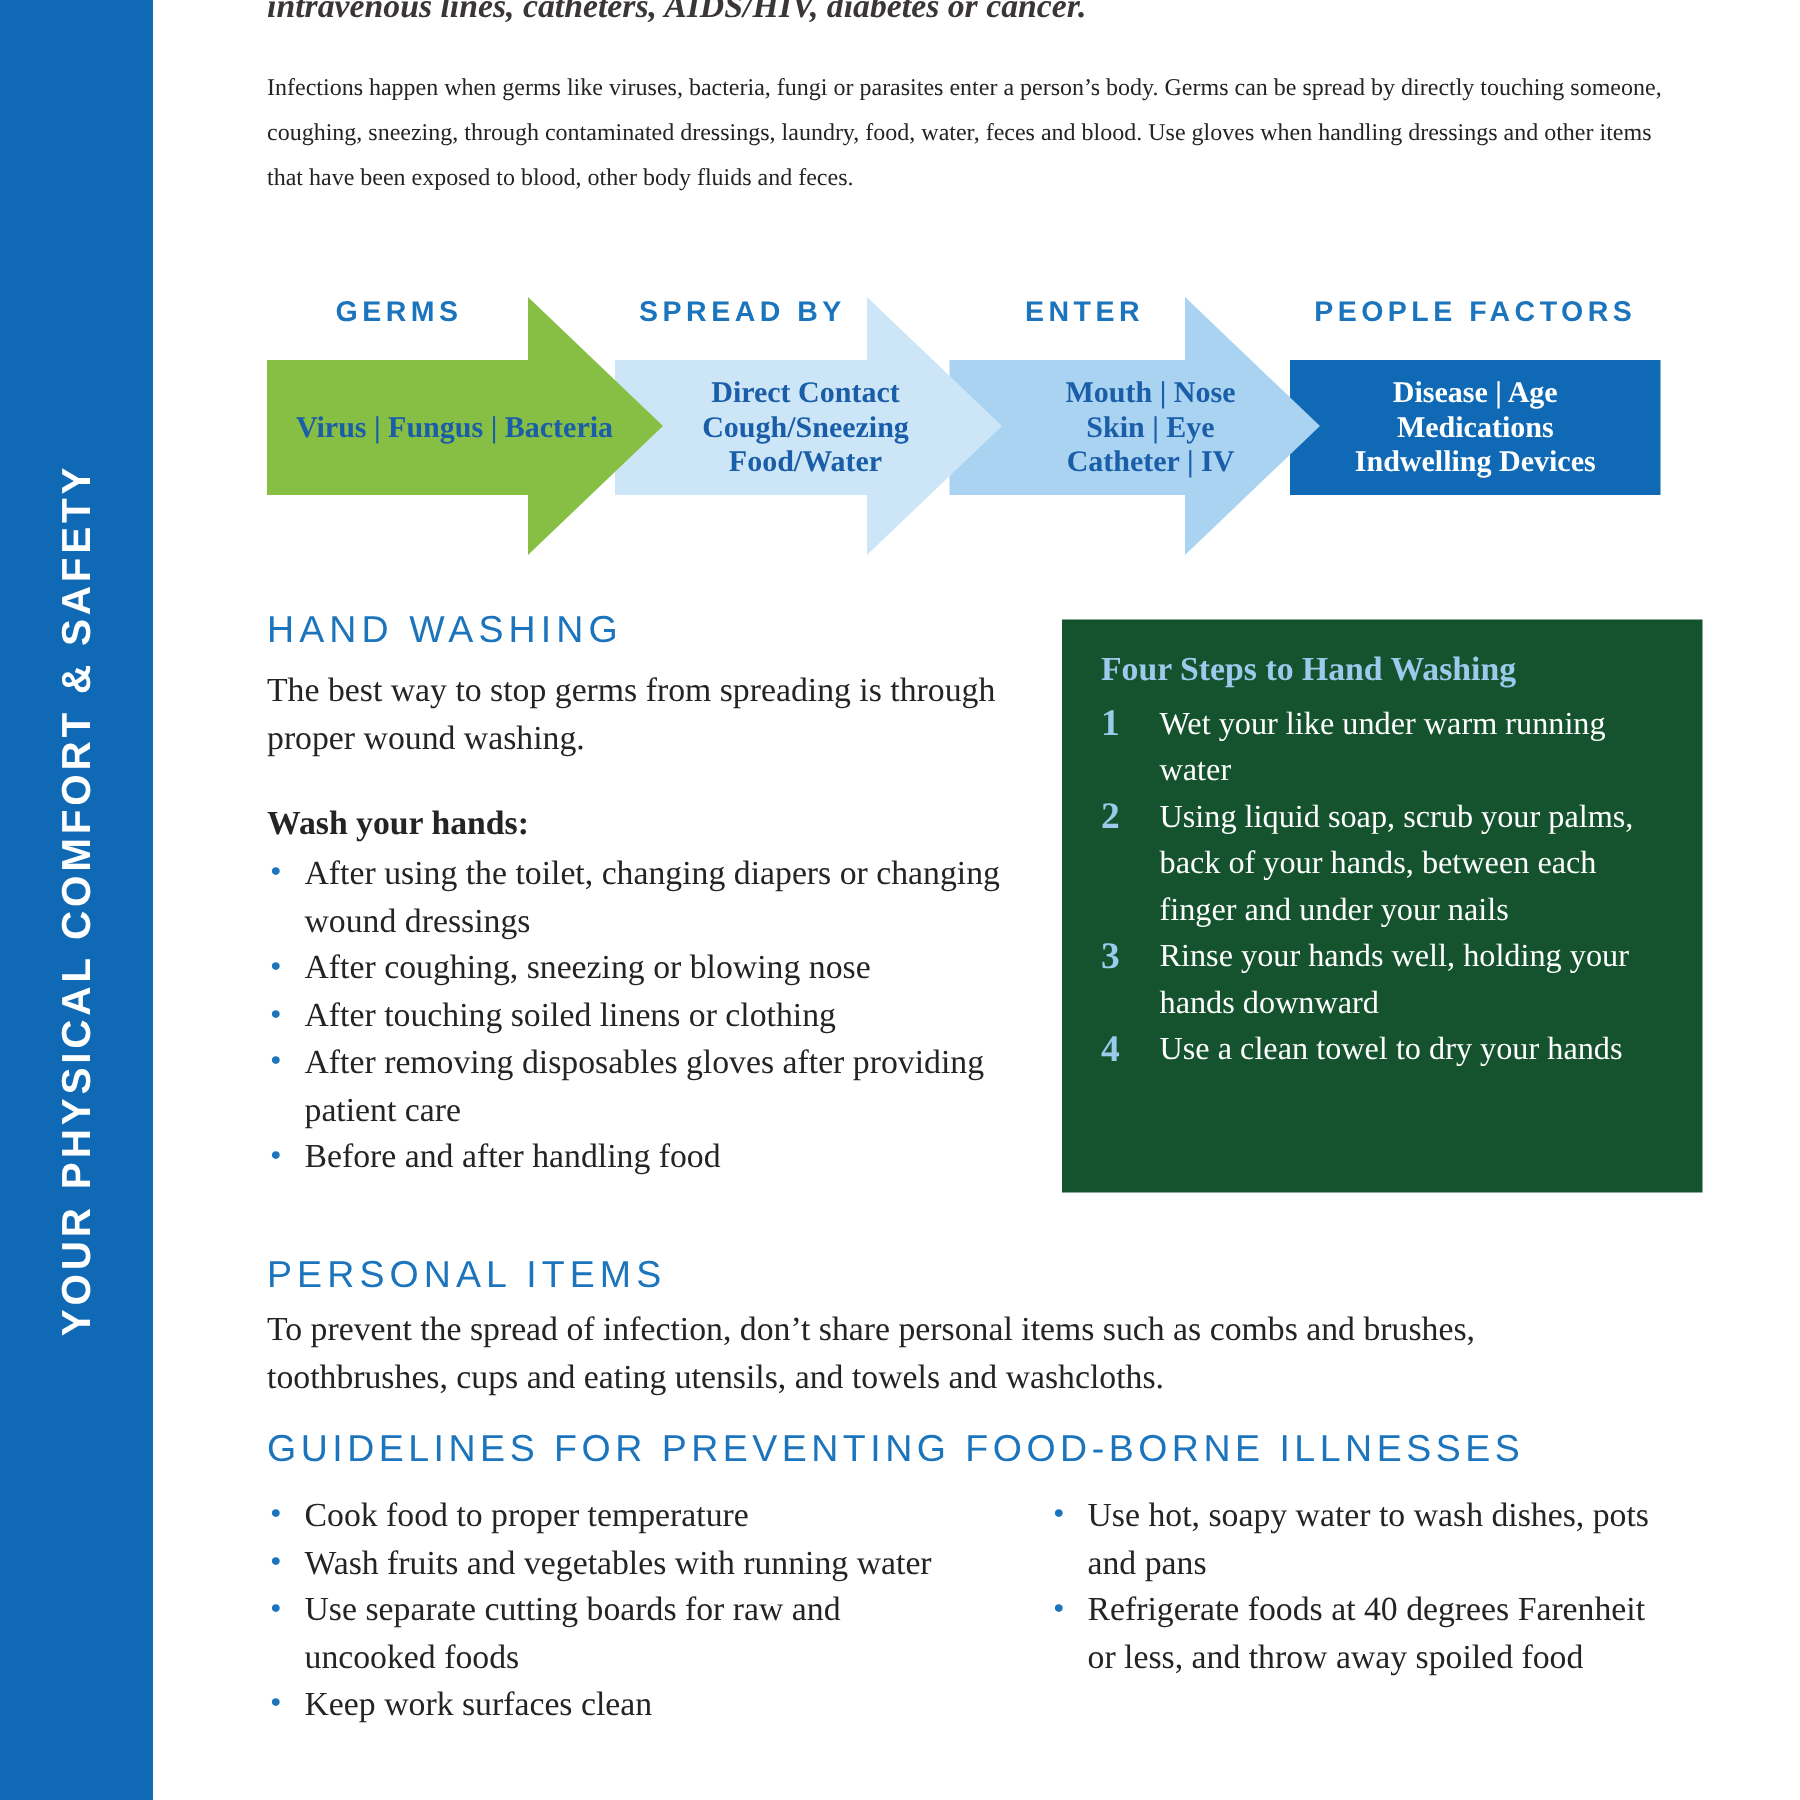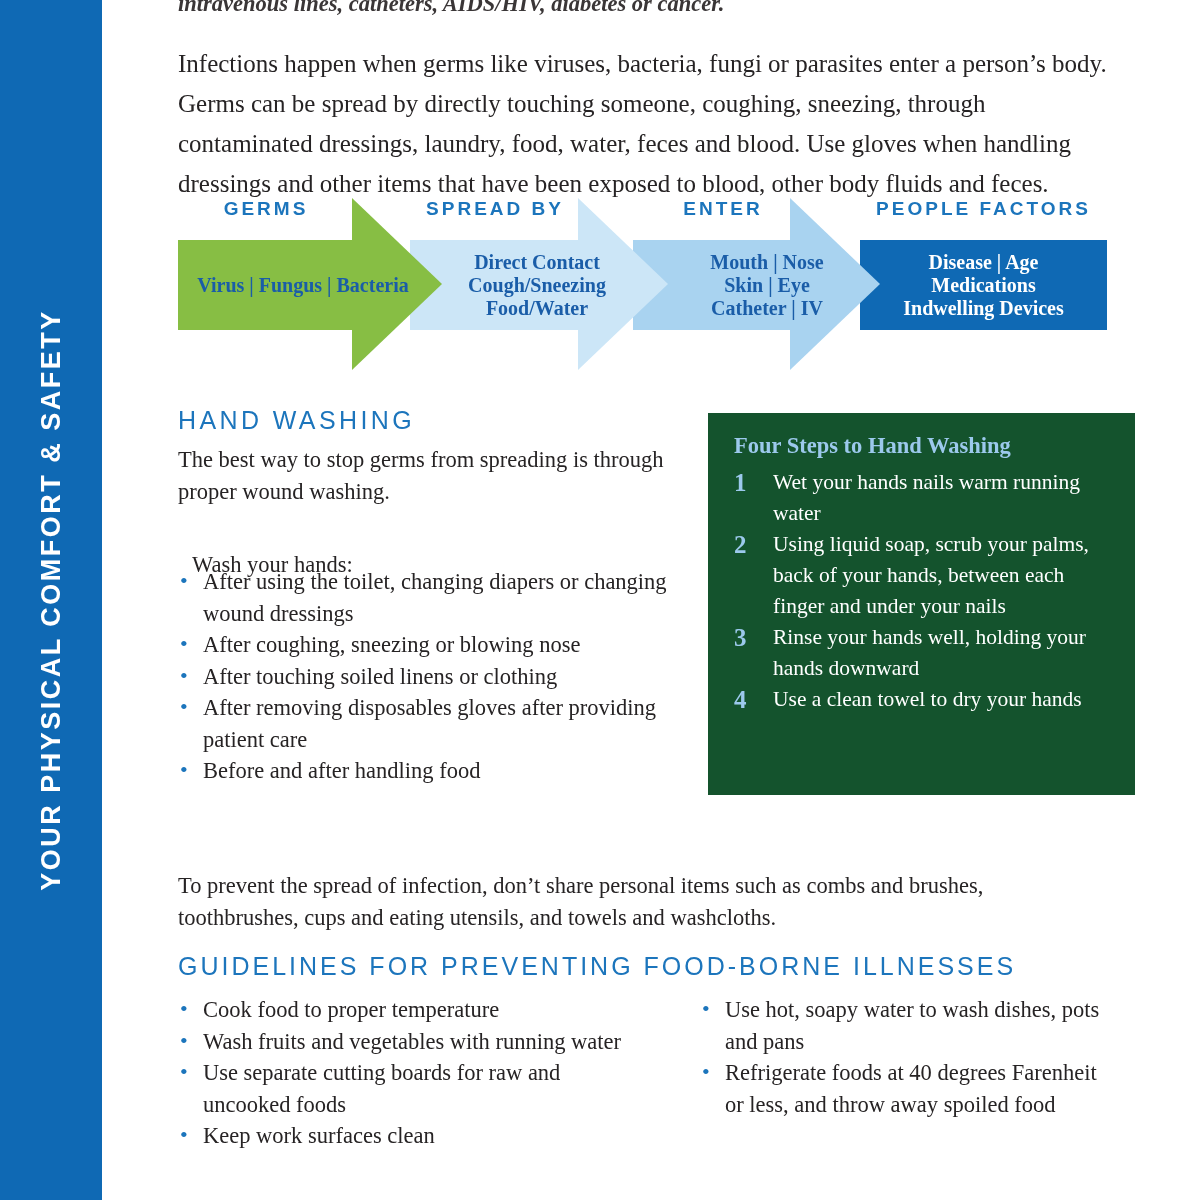--- a/index.html
+++ b/index.html
@@ -30,7 +30,7 @@
   }
   .intro-para {
     position:absolute; left:178px; top:44px; width:945px;
-    font-size:25px; line-height:40px;
+    font-size:16px; line-height:30px;
   }
 
   

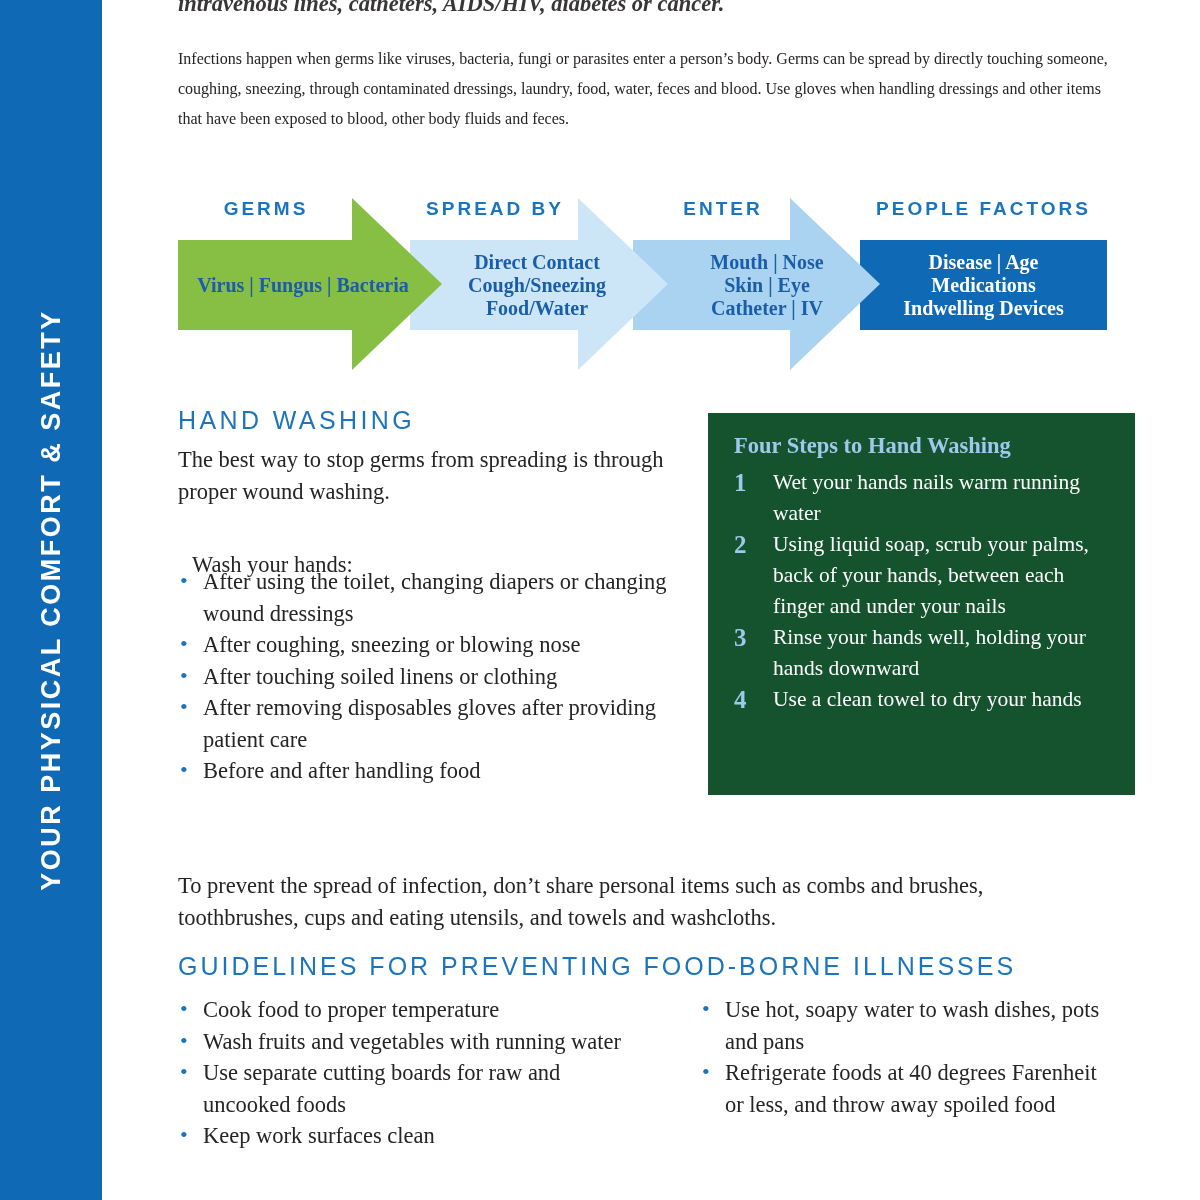--- a/index.html
+++ b/index.html
@@ -167,7 +167,7 @@
     <div class="steps-title">Four Steps to Hand Washing</div>
     <div class="step">
       <div class="step-num">1</div>
-      <div class="step-text">Wet your hands nails warm running water</div>
+      <div class="step-text">Wet your like under warm running water</div>
     </div>
     <div class="step">
       <div class="step-num">2</div>

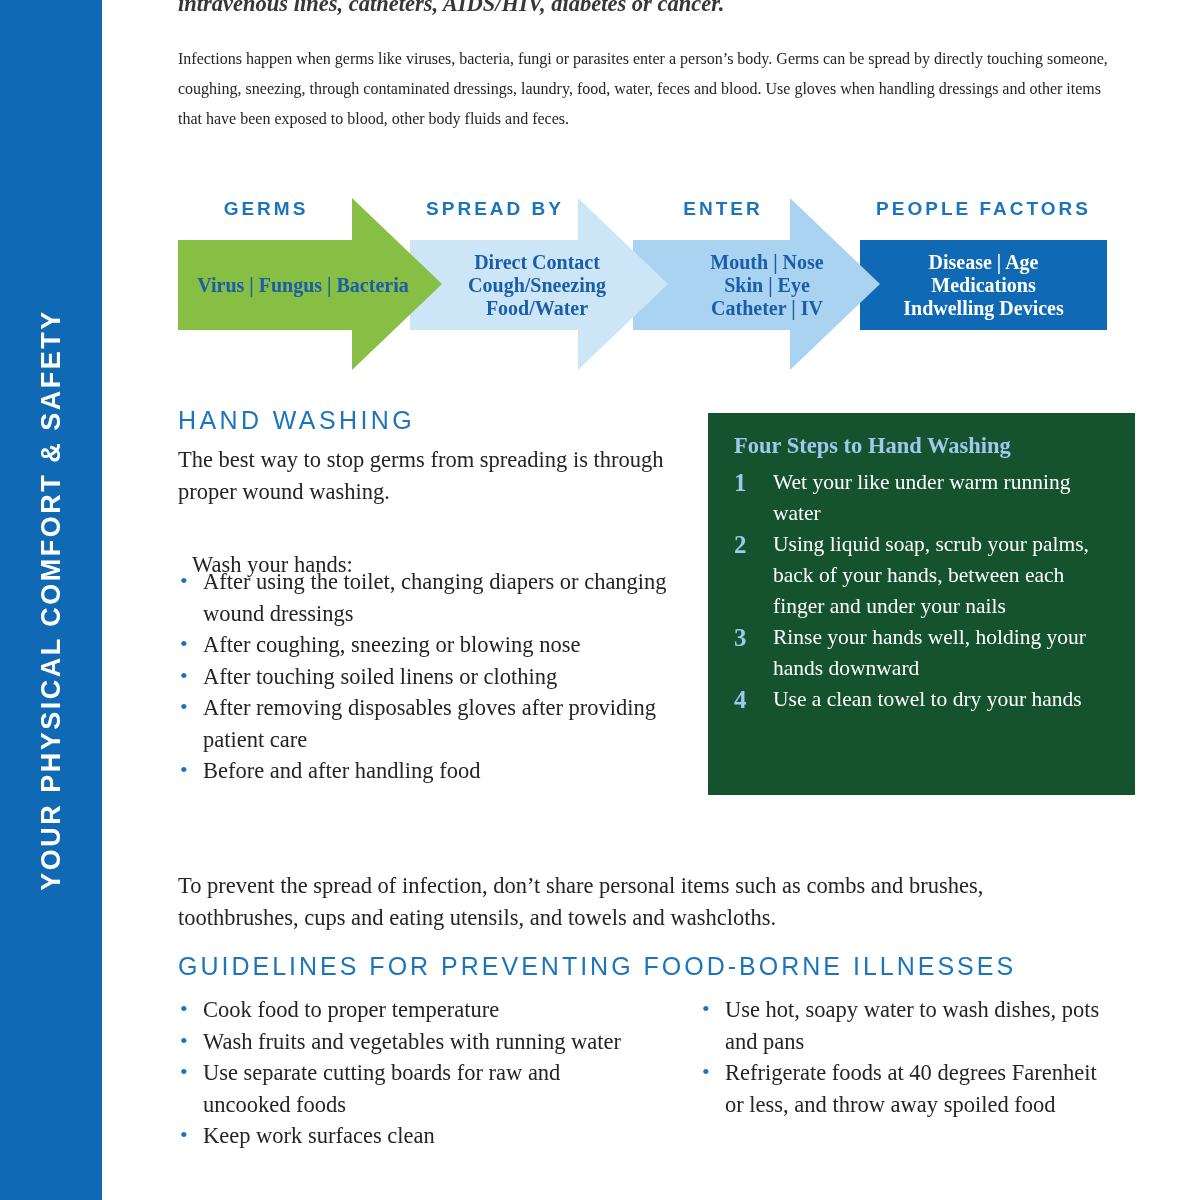--- a/index.html
+++ b/index.html
@@ -81,7 +81,7 @@
   .fb-heading { top:952px; letter-spacing:3px; }
 
   .hw-intro { position:absolute; left:178px; top:444px; width:500px; font-size:22.5px; line-height:31.5px; }
-  .wash-title { position:absolute; left:192px; top:536px; font-size:22.5px; font-weight:400;margin-top:16px; }
+  .wash-title { position:absolute; left:178px; top:536px; font-size:22.5px; font-weight:700; }
 
   ul.blt { list-style:none; }
   ul.blt li {

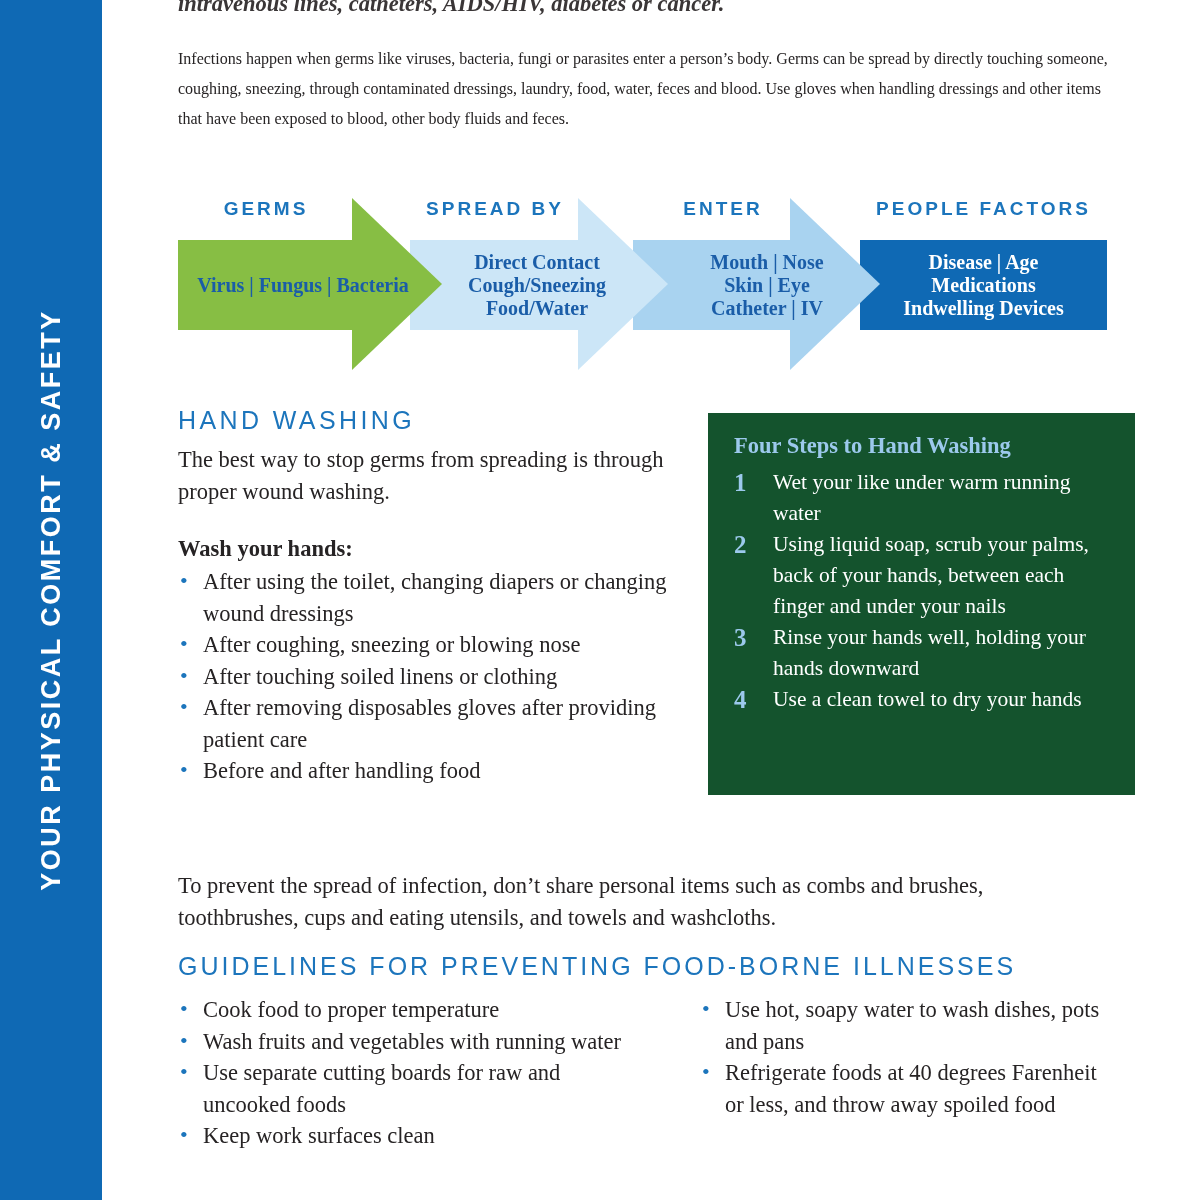--- a/index.html
+++ b/index.html
@@ -183,6 +183,7 @@
     </div>
   </div>
 
+  <div class="sec-heading pi-heading">PERSONAL ITEMS</div>
   <p class="pi-para">To prevent the spread of infection, don’t share personal items such as combs and brushes, toothbrushes, cups and eating utensils, and towels and washcloths.</p>
 
   <div class="sec-heading fb-heading">GUIDELINES FOR PREVENTING FOOD-BORNE ILLNESSES</div>

